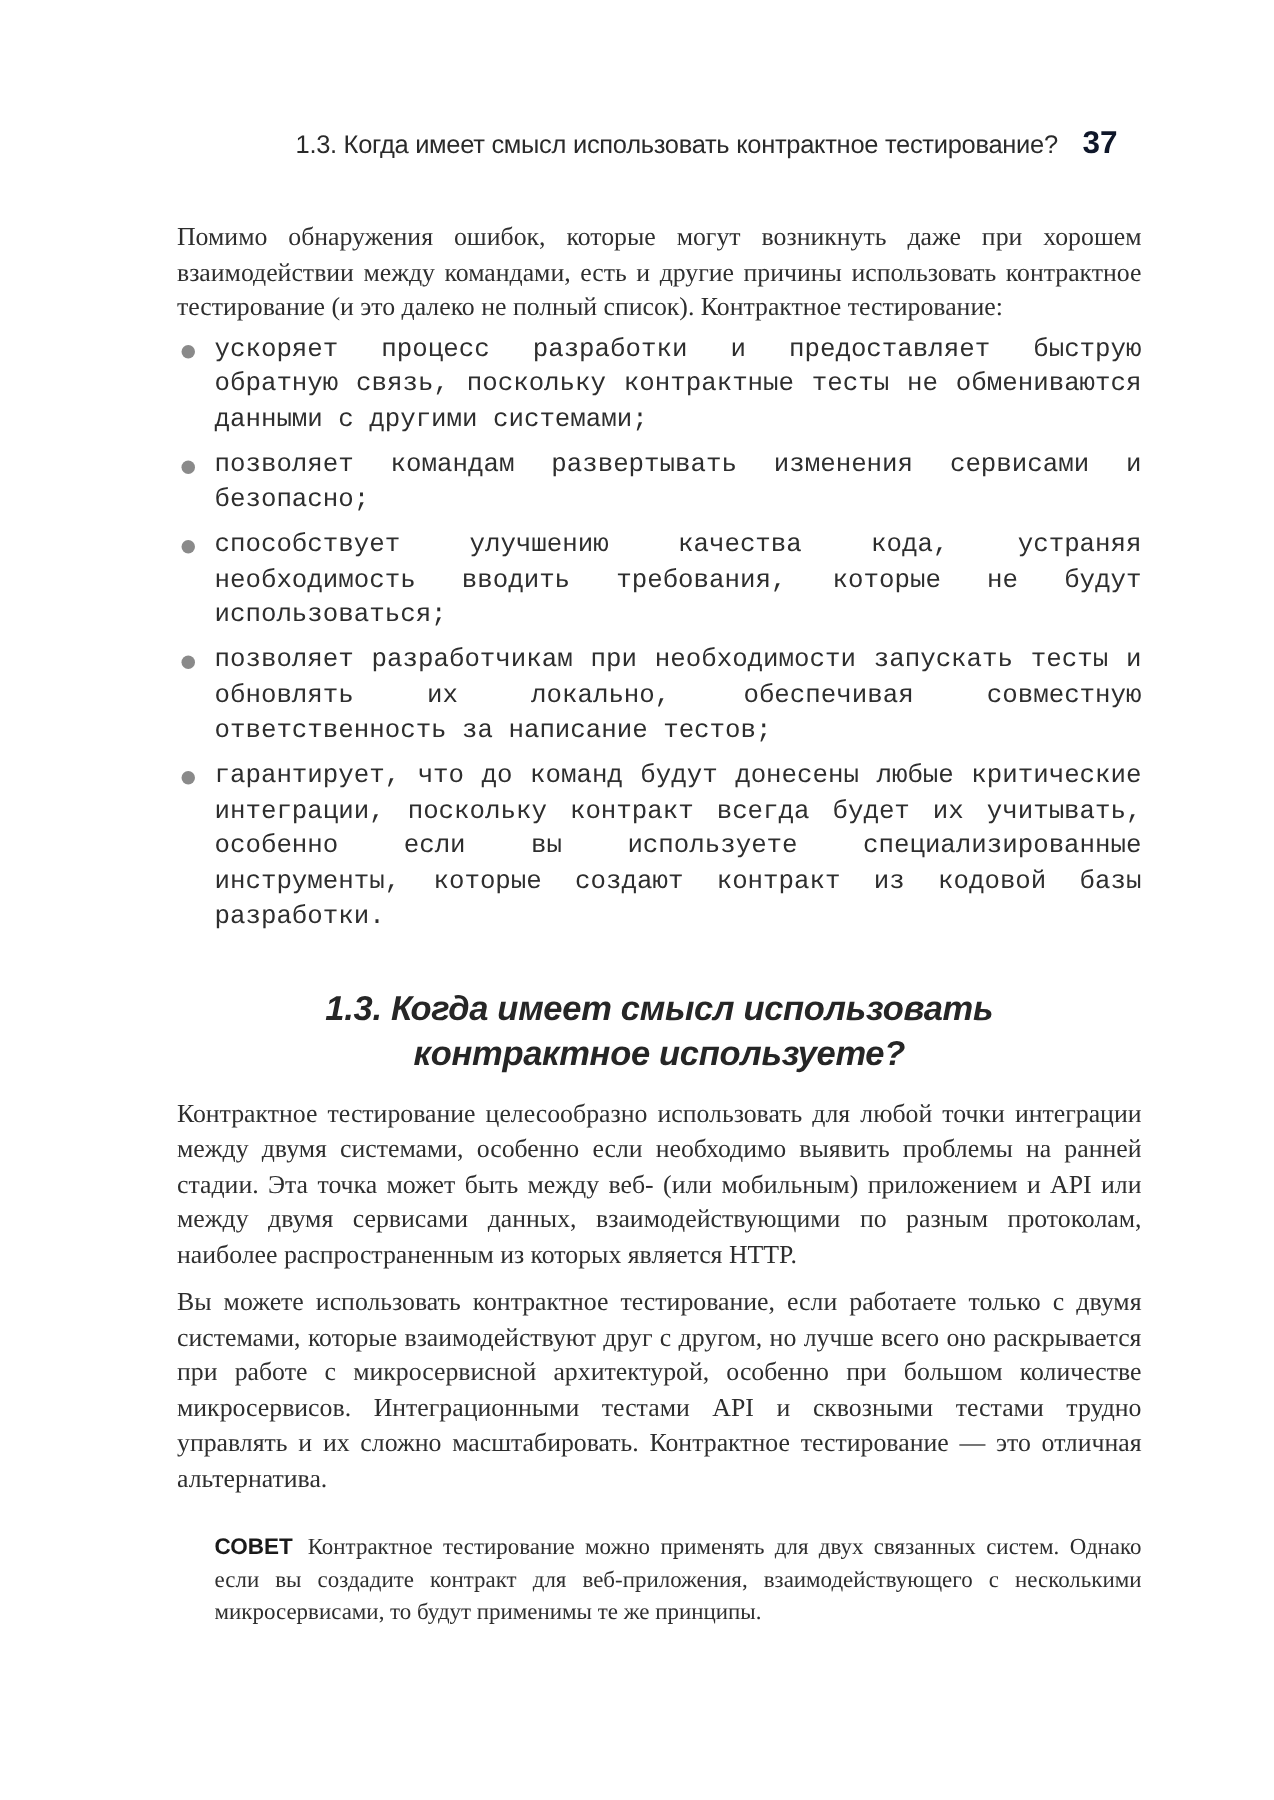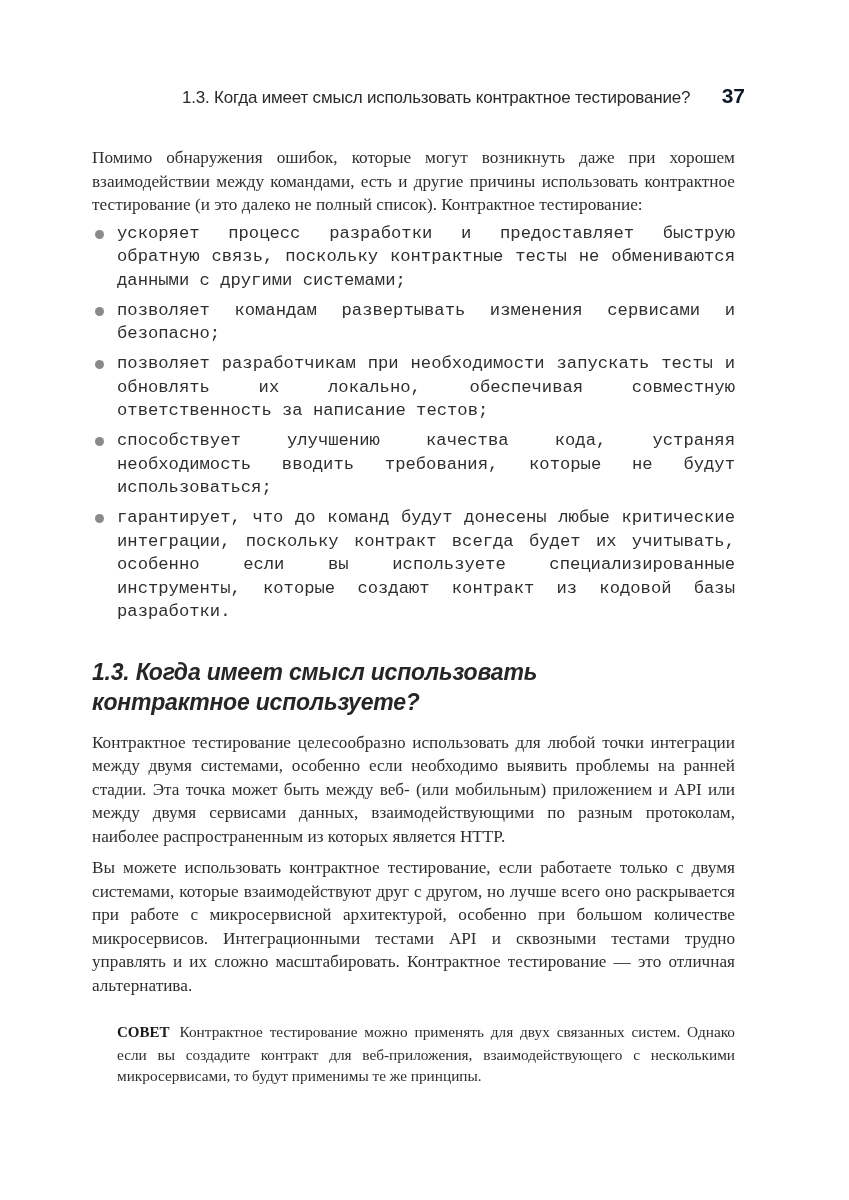--- a/index.html
+++ b/index.html
@@ -9,7 +9,7 @@
     display: flex; justify-content: space-between; align-items: baseline;
     font-family: "Liberation Sans", sans-serif;
   }
-  .running-head .rh-title { font-size: 17px; color: #2a2a2a; letter-spacing: -0.2px; margin-left: 2px; }
+  .running-head .rh-title { font-size: 17px; color: #2a2a2a; letter-spacing: -0.2px; margin-left: 17px; }
   .running-head .rh-page { font-size: 21px; font-weight: bold; color: #0f172a; }
   .content {
     position: absolute; top: 146px; left: 92px; width: 643px;

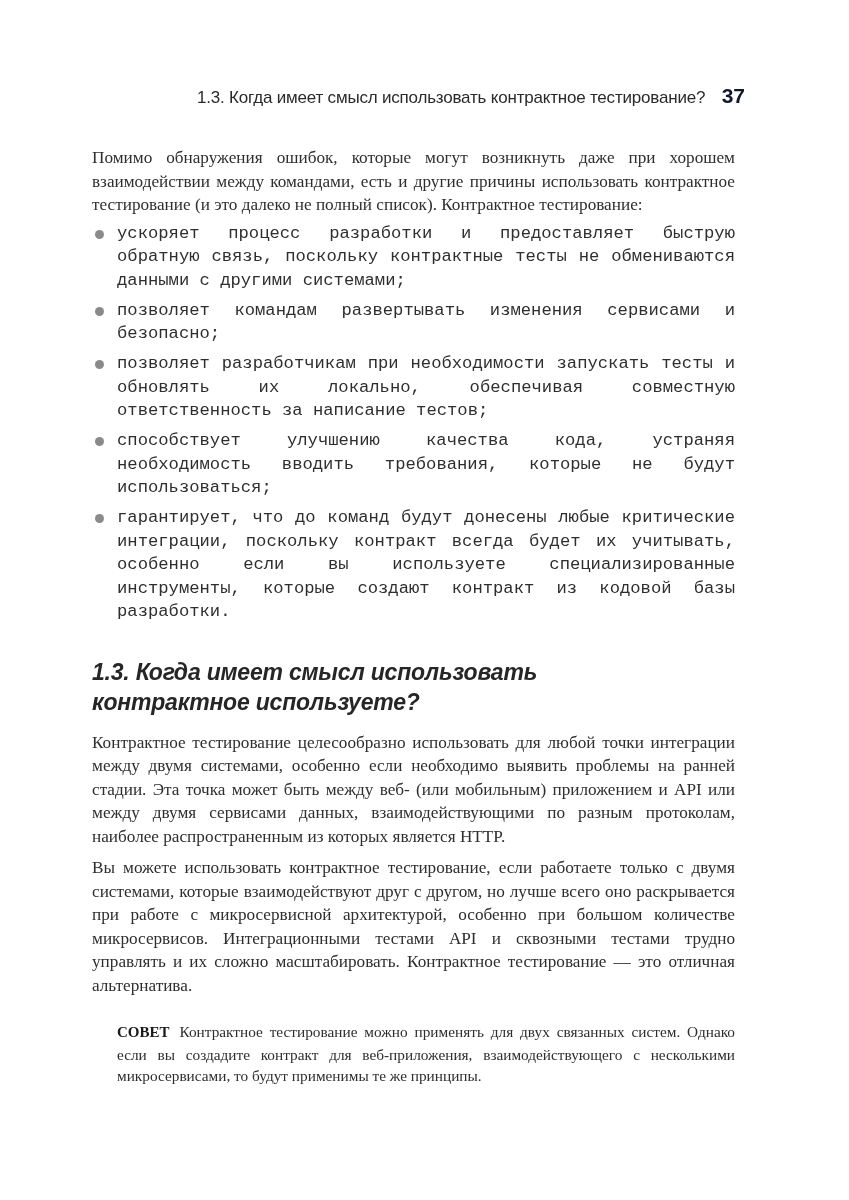--- a/index.html
+++ b/index.html
@@ -12,7 +12,7 @@
   .running-head .rh-title { font-size: 17px; color: #2a2a2a; letter-spacing: -0.2px; margin-left: 17px; }
   .running-head .rh-page { font-size: 21px; font-weight: bold; color: #0f172a; }
   .content {
-    position: absolute; top: 146px; left: 92px; width: 643px;
+    position: absolute; top: 146px; left: 118px; width: 643px;
     font-family: "Liberation Serif", serif; font-size: 17.2px; line-height: 23.5px; color: #2e2e2e;
   }
   p { margin: 0; text-align: justify; }

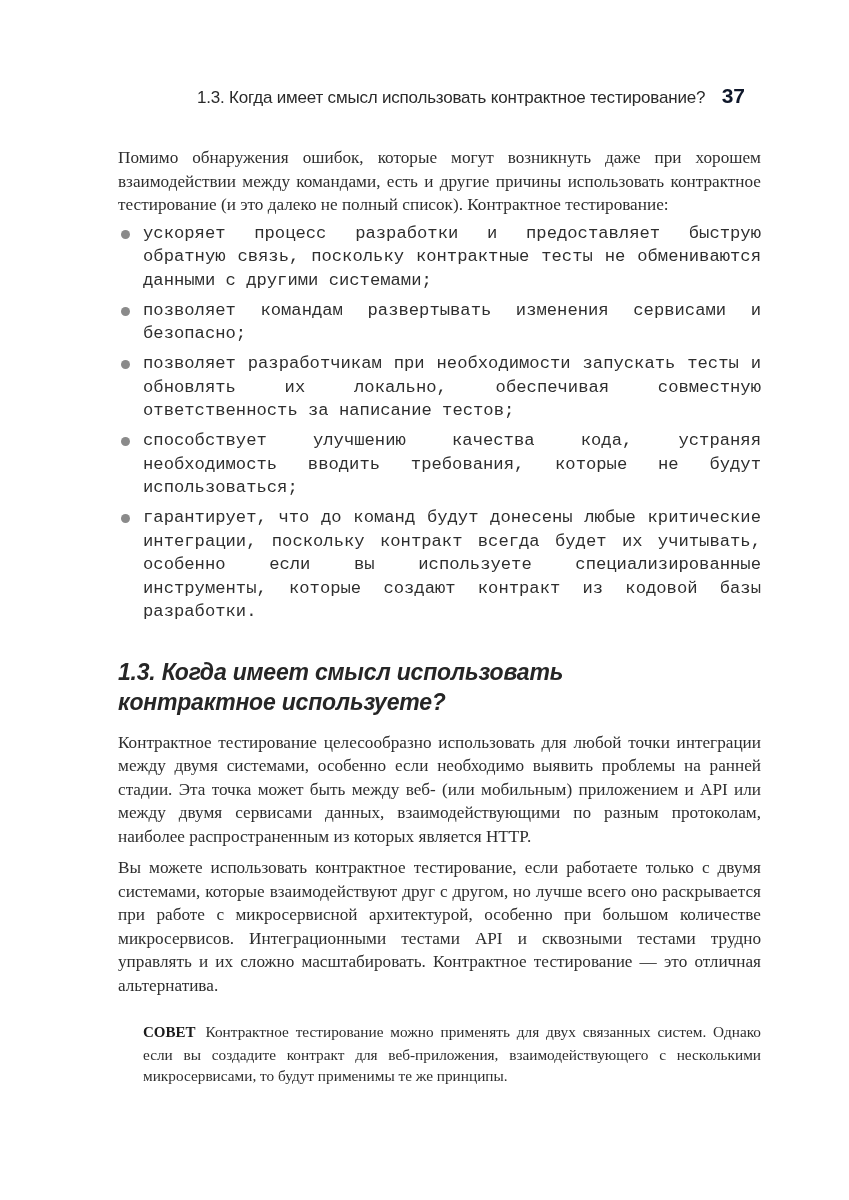--- a/index.html
+++ b/index.html
@@ -46,8 +46,8 @@
   <ul class="bullets">
     <li><span class="bullet"></span><span>ускоряет процесс разработки и предоставляет быструю обратную связь, поскольку контрактные тесты не обмениваются данными с другими системами;</span></li>
     <li><span class="bullet"></span><span>позволяет командам развертывать изменения сервисами и безопасно;</span></li>
+    <li><span class="bullet"></span><span>способствует улучшению качества кода, устраняя необходимость вводить требования, которые не будут использоваться;</span></li>
     <li><span class="bullet"></span><span>позволяет разработчикам при необходимости запускать тесты и обновлять их локально, обеспечивая совместную ответственность за написание тестов;</span></li>
-    <li><span class="bullet"></span><span>способствует улучшению качества кода, устраняя необходимость вводить требования, которые не будут использоваться;</span></li>
     <li><span class="bullet"></span><span>гарантирует, что до команд будут донесены любые критические интеграции, поскольку контракт всегда будет их учитывать, особенно если вы используете специализированные инструменты, которые создают контракт из кодовой базы разработки.</span></li>
   </ul>
 

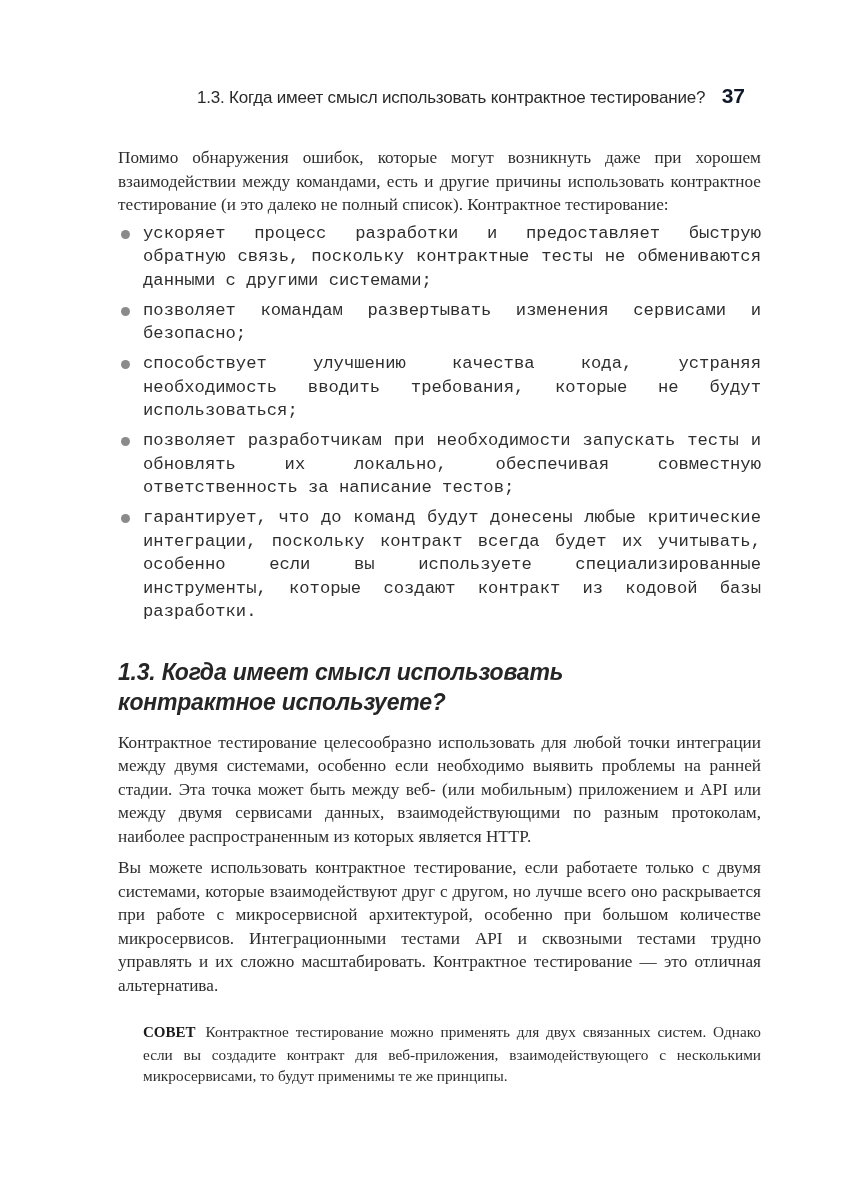--- a/index.html
+++ b/index.html
@@ -24,7 +24,7 @@
   }
   h2.section-heading {
     font-family: "Liberation Sans", sans-serif; font-style: italic; font-weight: bold;
-    font-size: 23px; line-height: 30px; color: #262626; margin: 33px 0 14px 0; letter-spacing: -0.2px;
+    font-size: 23px; line-height: 30px; color: #262626; margin: 33px 0 14px 0; letter-spacing: -0.2px; text-align: center;
   }
   .para2 { margin-top: 8px; }
   .tip {

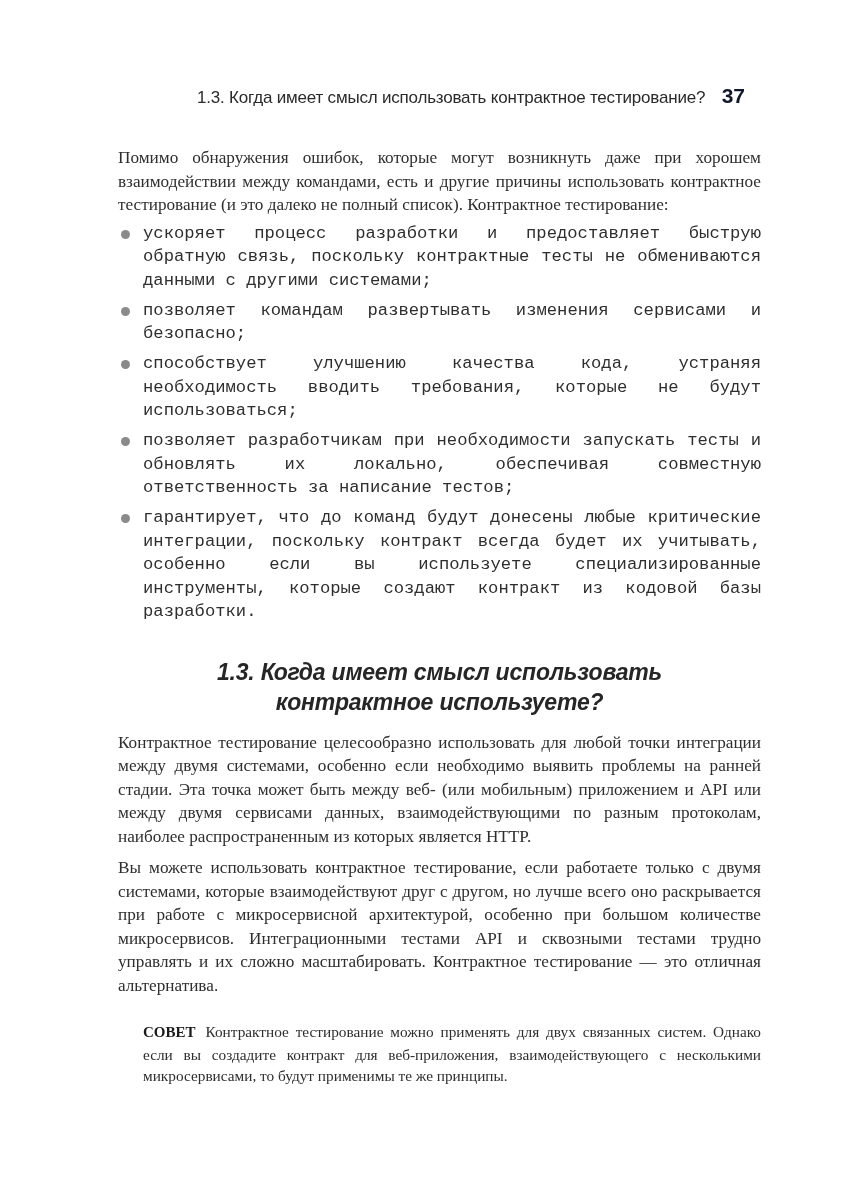--- a/index.html
+++ b/index.html
@@ -30,7 +30,7 @@
   .tip {
     margin: 24px 0 0 25px; font-size: 15.3px; line-height: 21.5px; text-align: justify;
   }
-  .tip .tip-label { font-family: Liberation Serif, serif; font-weight: bold; font-size: 15px; color: #1a1a1a; margin-right: 10px; }
+  .tip .tip-label { font-family: Liberation Sans, sans-serif; font-weight: bold; font-size: 15px; color: #1a1a1a; margin-right: 10px; }
 </style>
 </head>
 <body>

